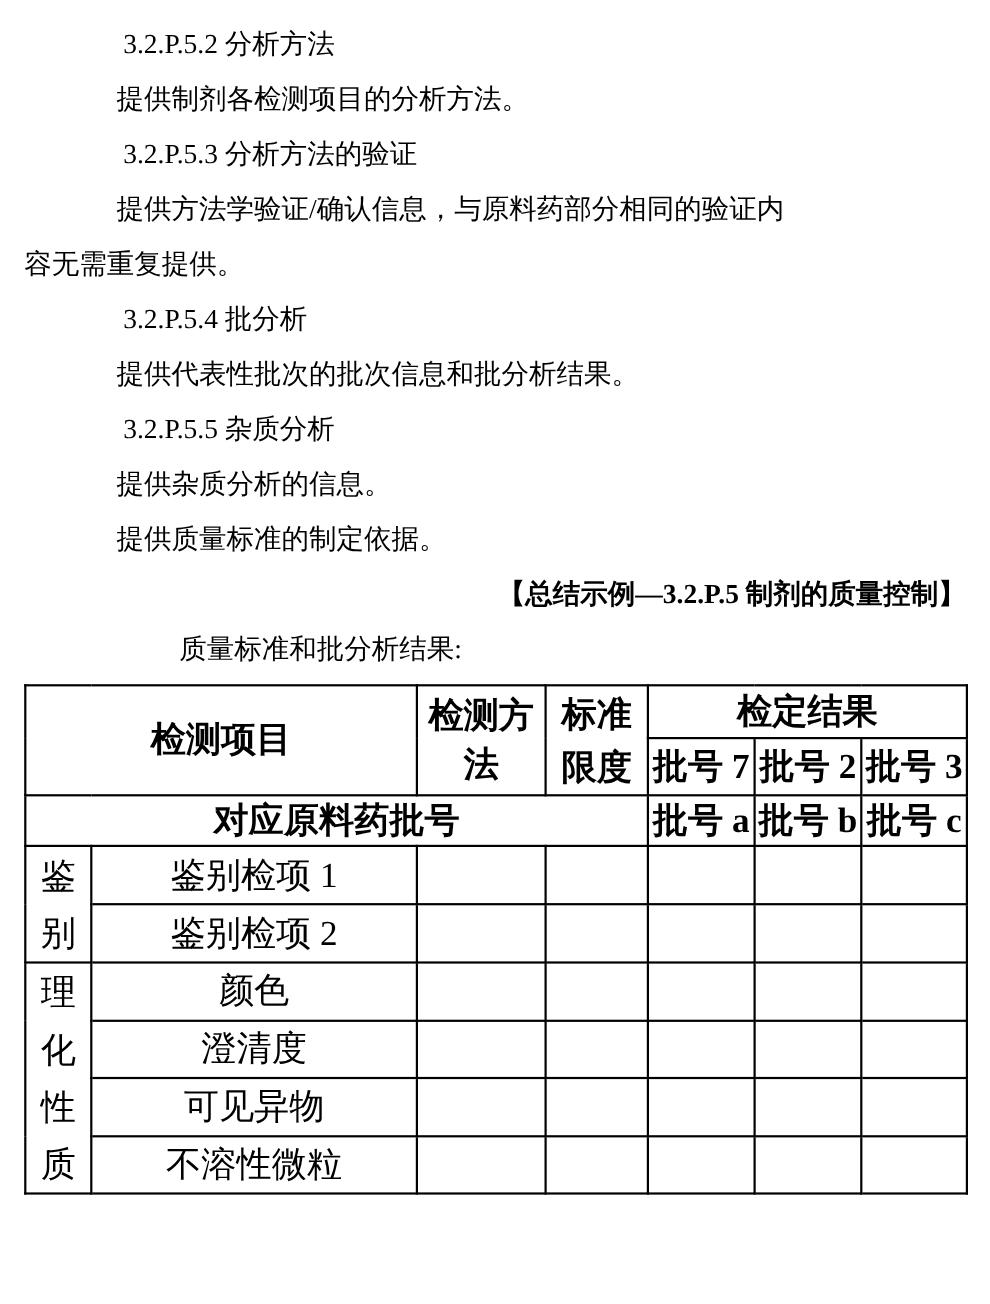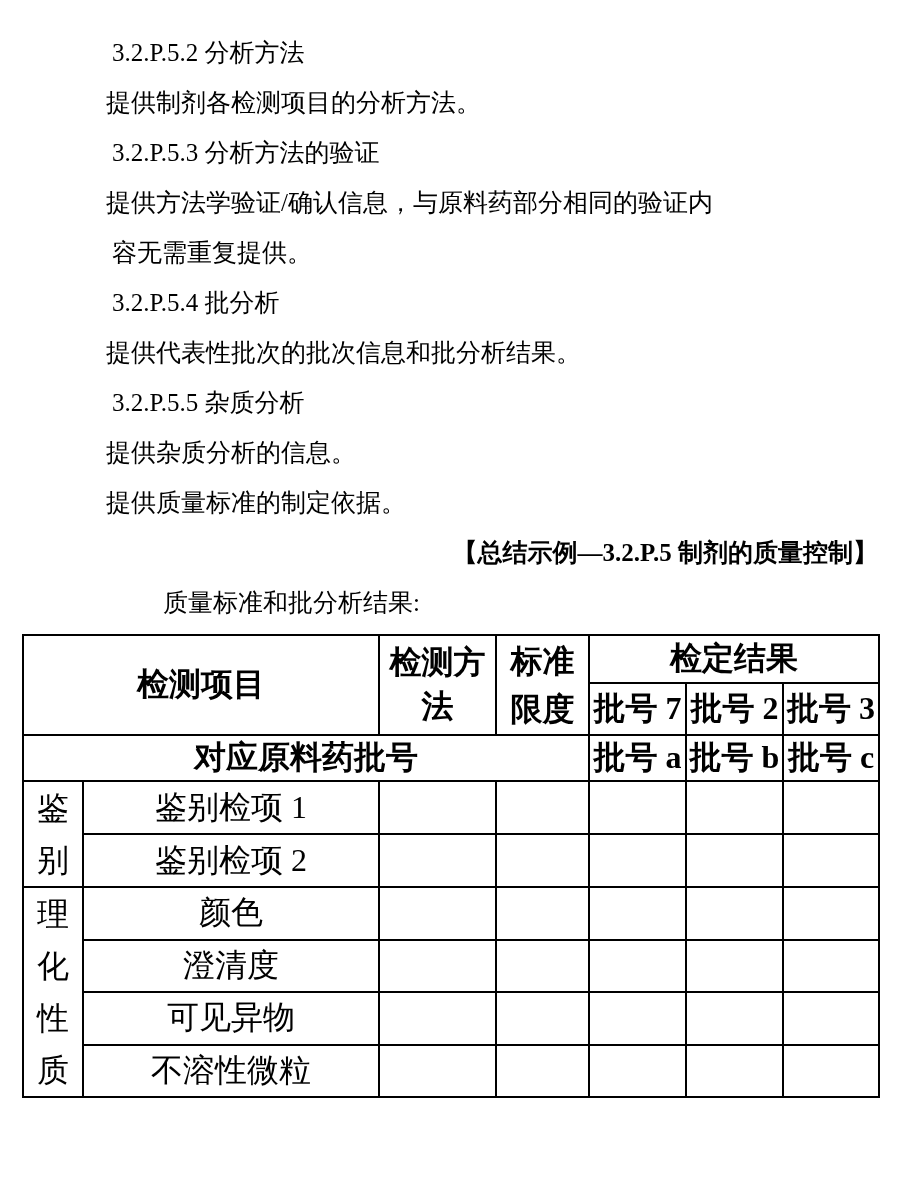--- a/index.html
+++ b/index.html
@@ -14,7 +14,7 @@
     overflow: hidden;
   }
   .content {
-    padding: 28px 22px 0 22px;
+    padding: 16px 22px 0 22px;
   }
   .ln {
     font-size: 25px;

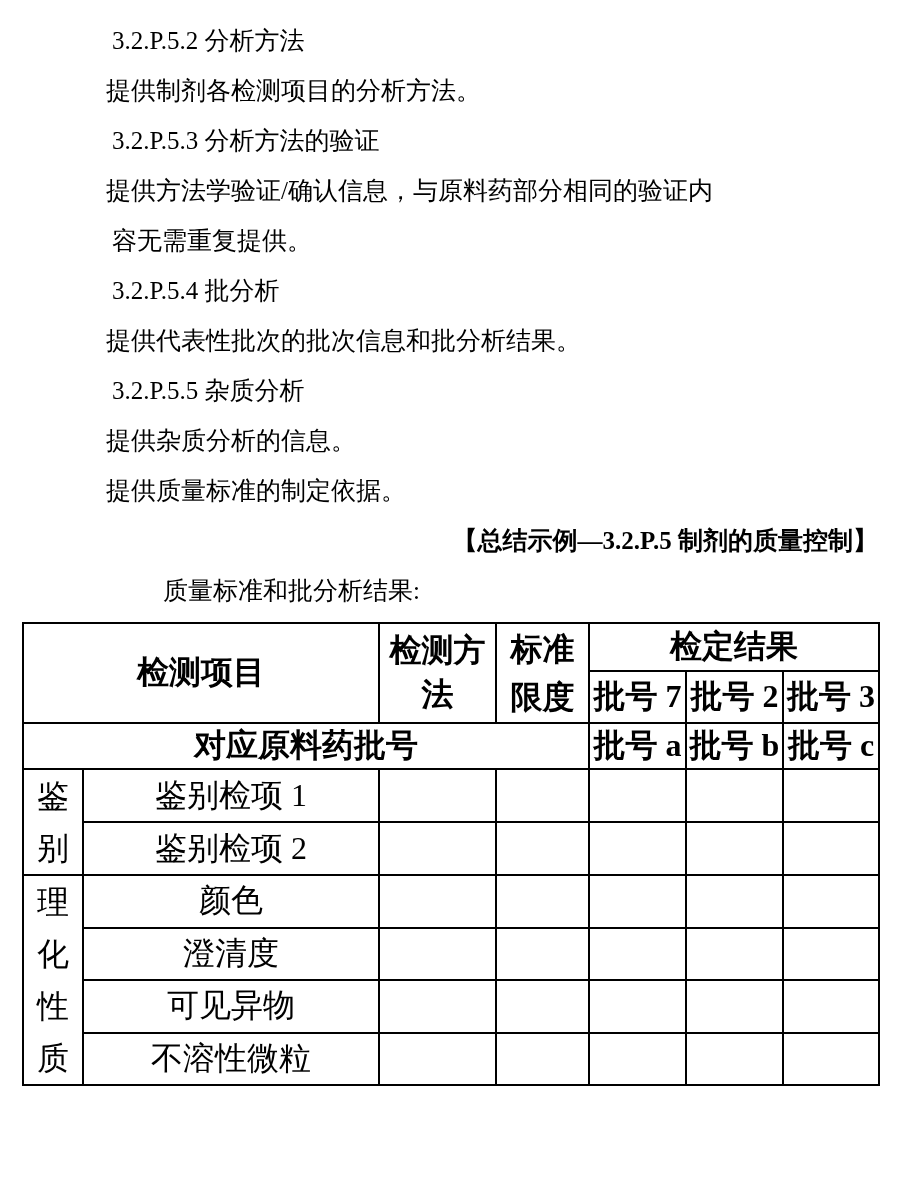--- a/index.html
+++ b/index.html
@@ -24,7 +24,7 @@
   }
   .ln.heading   { margin-left: 90px; }   
   .ln.indent    { margin-left: 84px; }  
-  .ln.cont      { margin-left: 90px; }   
+  .ln.cont      { }   
   .ln.example   { margin-left: 145px; font-weight: bold; text-align: right; }
   .ln.intro     { margin-left: 141px; }
 

